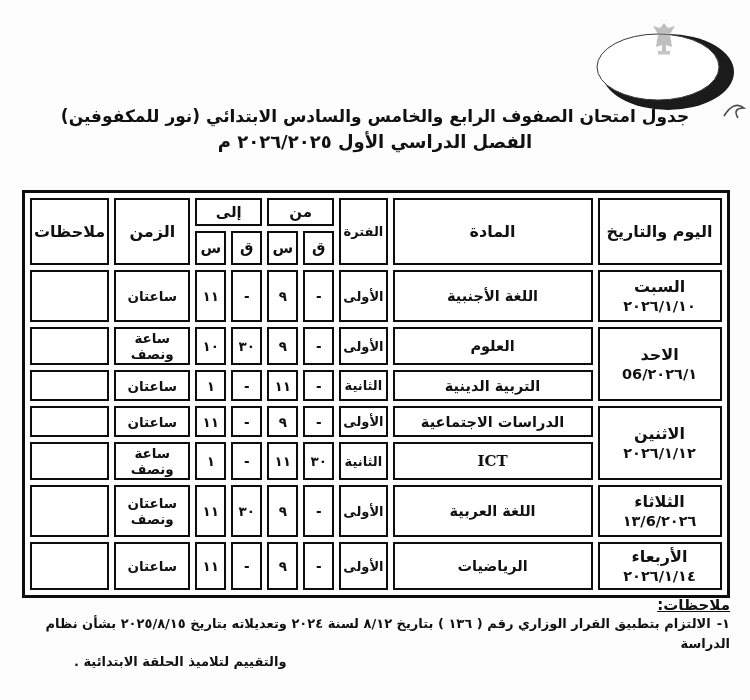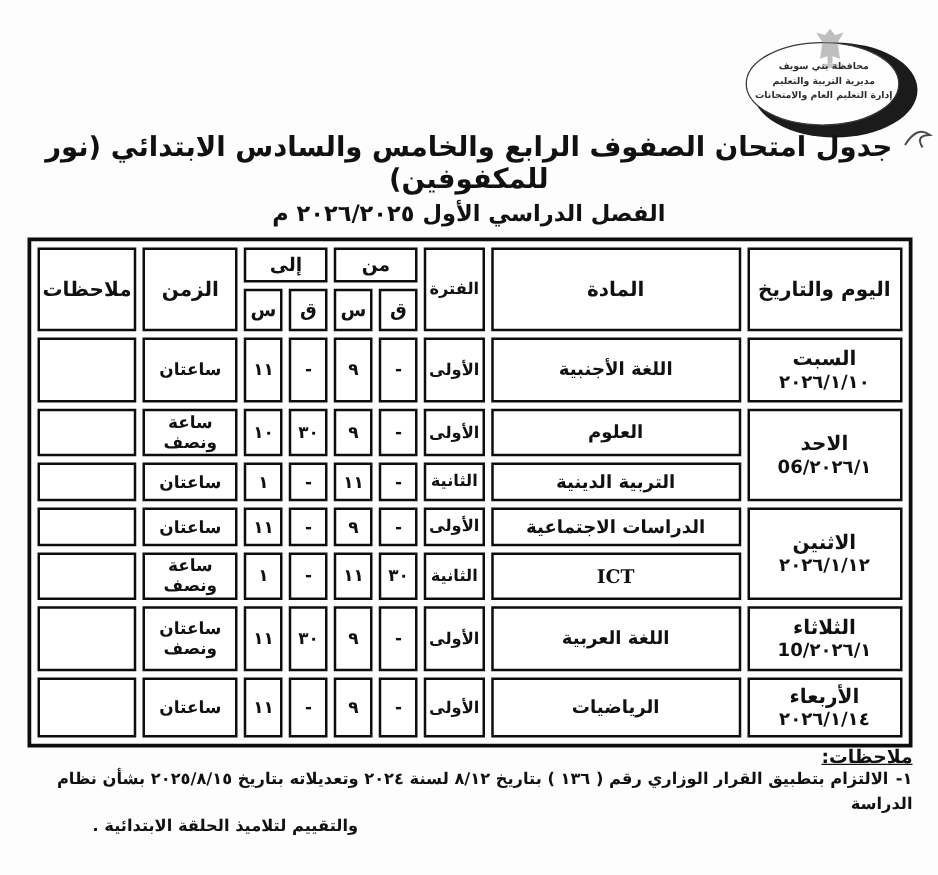--- a/index.html
+++ b/index.html
@@ -73,11 +73,6 @@
       <path d="M15 1 L19 6 L26 4 L21 12 L23 25 L17 23 L17 29 L13 29 L13 23 L7 25 L9 12 L4 4 L11 6 Z" fill="#8d8d8d"></path>
       <rect x="9" y="29" width="12" height="3.5" fill="#9a9a9a"></rect>
     </svg>
-    <div class="stamp-text">
-      <div>محافظة بني سويف</div>
-      <div>مديرية التربية والتعليم</div>
-      <div>إدارة التعليم العام والامتحانات</div>
-    </div>
   </div>
 
   <div class="title">

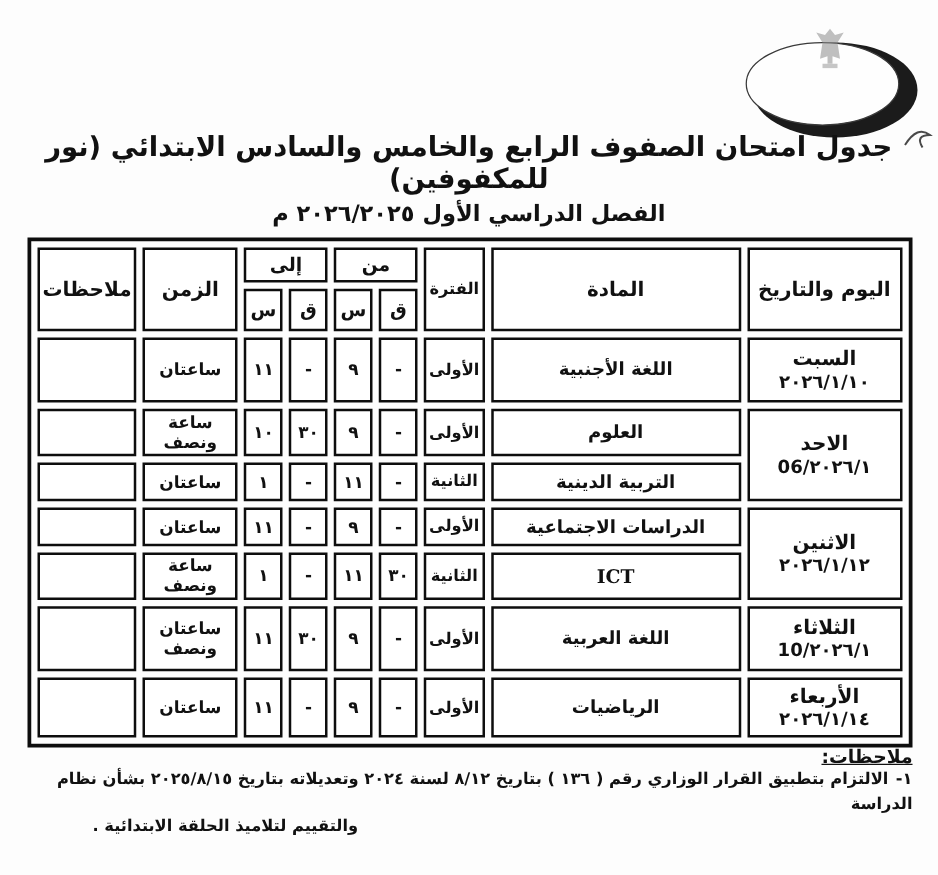--- a/index.html
+++ b/index.html
@@ -20,7 +20,7 @@
 
   
   .title{position:absolute;top:106px;left:0;width:750px;text-align:center;}
-  .title-l1{font-size:22px;font-weight:bold;letter-spacing:0;}
+  .title-l1{font-size:17px;font-weight:bold;letter-spacing:0;}
   .title-l2{font-size:18px;font-weight:bold;margin-top:5px;}
   .scribble{position:absolute;top:-12px;left:722px;width:26px;height:28px;}
 

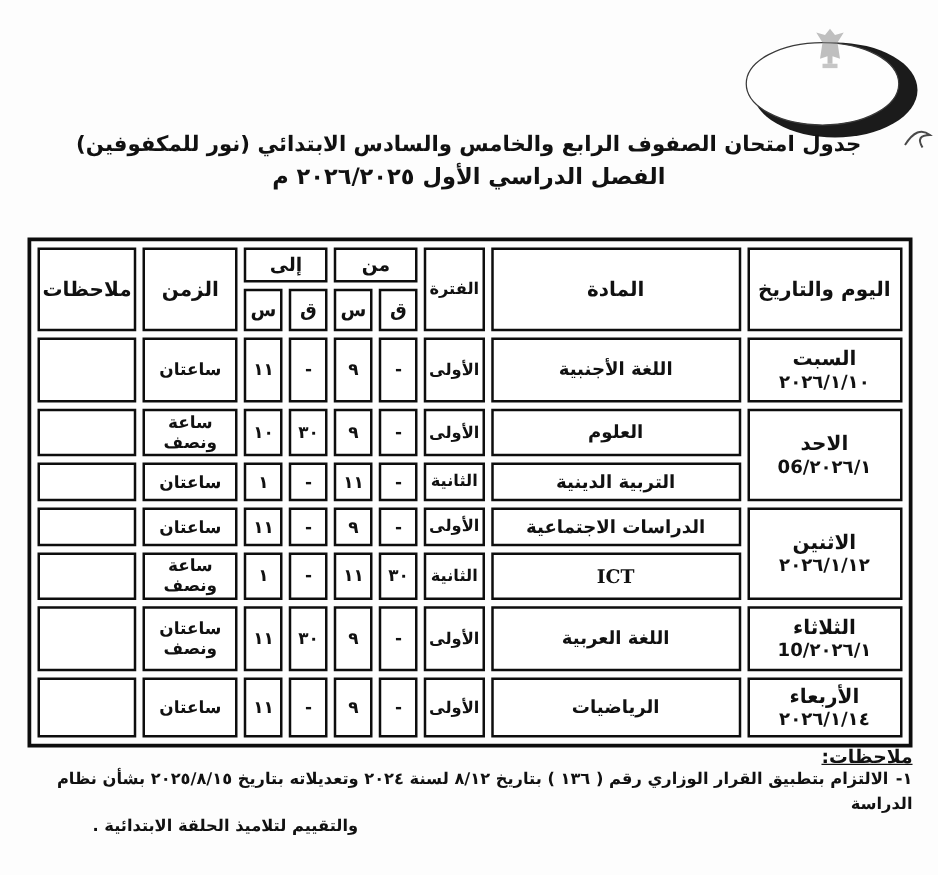--- a/index.html
+++ b/index.html
@@ -181,7 +181,7 @@
         <tr class="r-tall">
           <td>
             <div class="day-name">الثلاثاء</div>
-            <div class="day-date">٢٠٢٦/١/10</div>
+            <div class="day-date">٢٠٢٦/6/١٣</div>
           </td>
           <td class="subj">اللغة العربية</td>
           <td class="per">الأولى</td>

